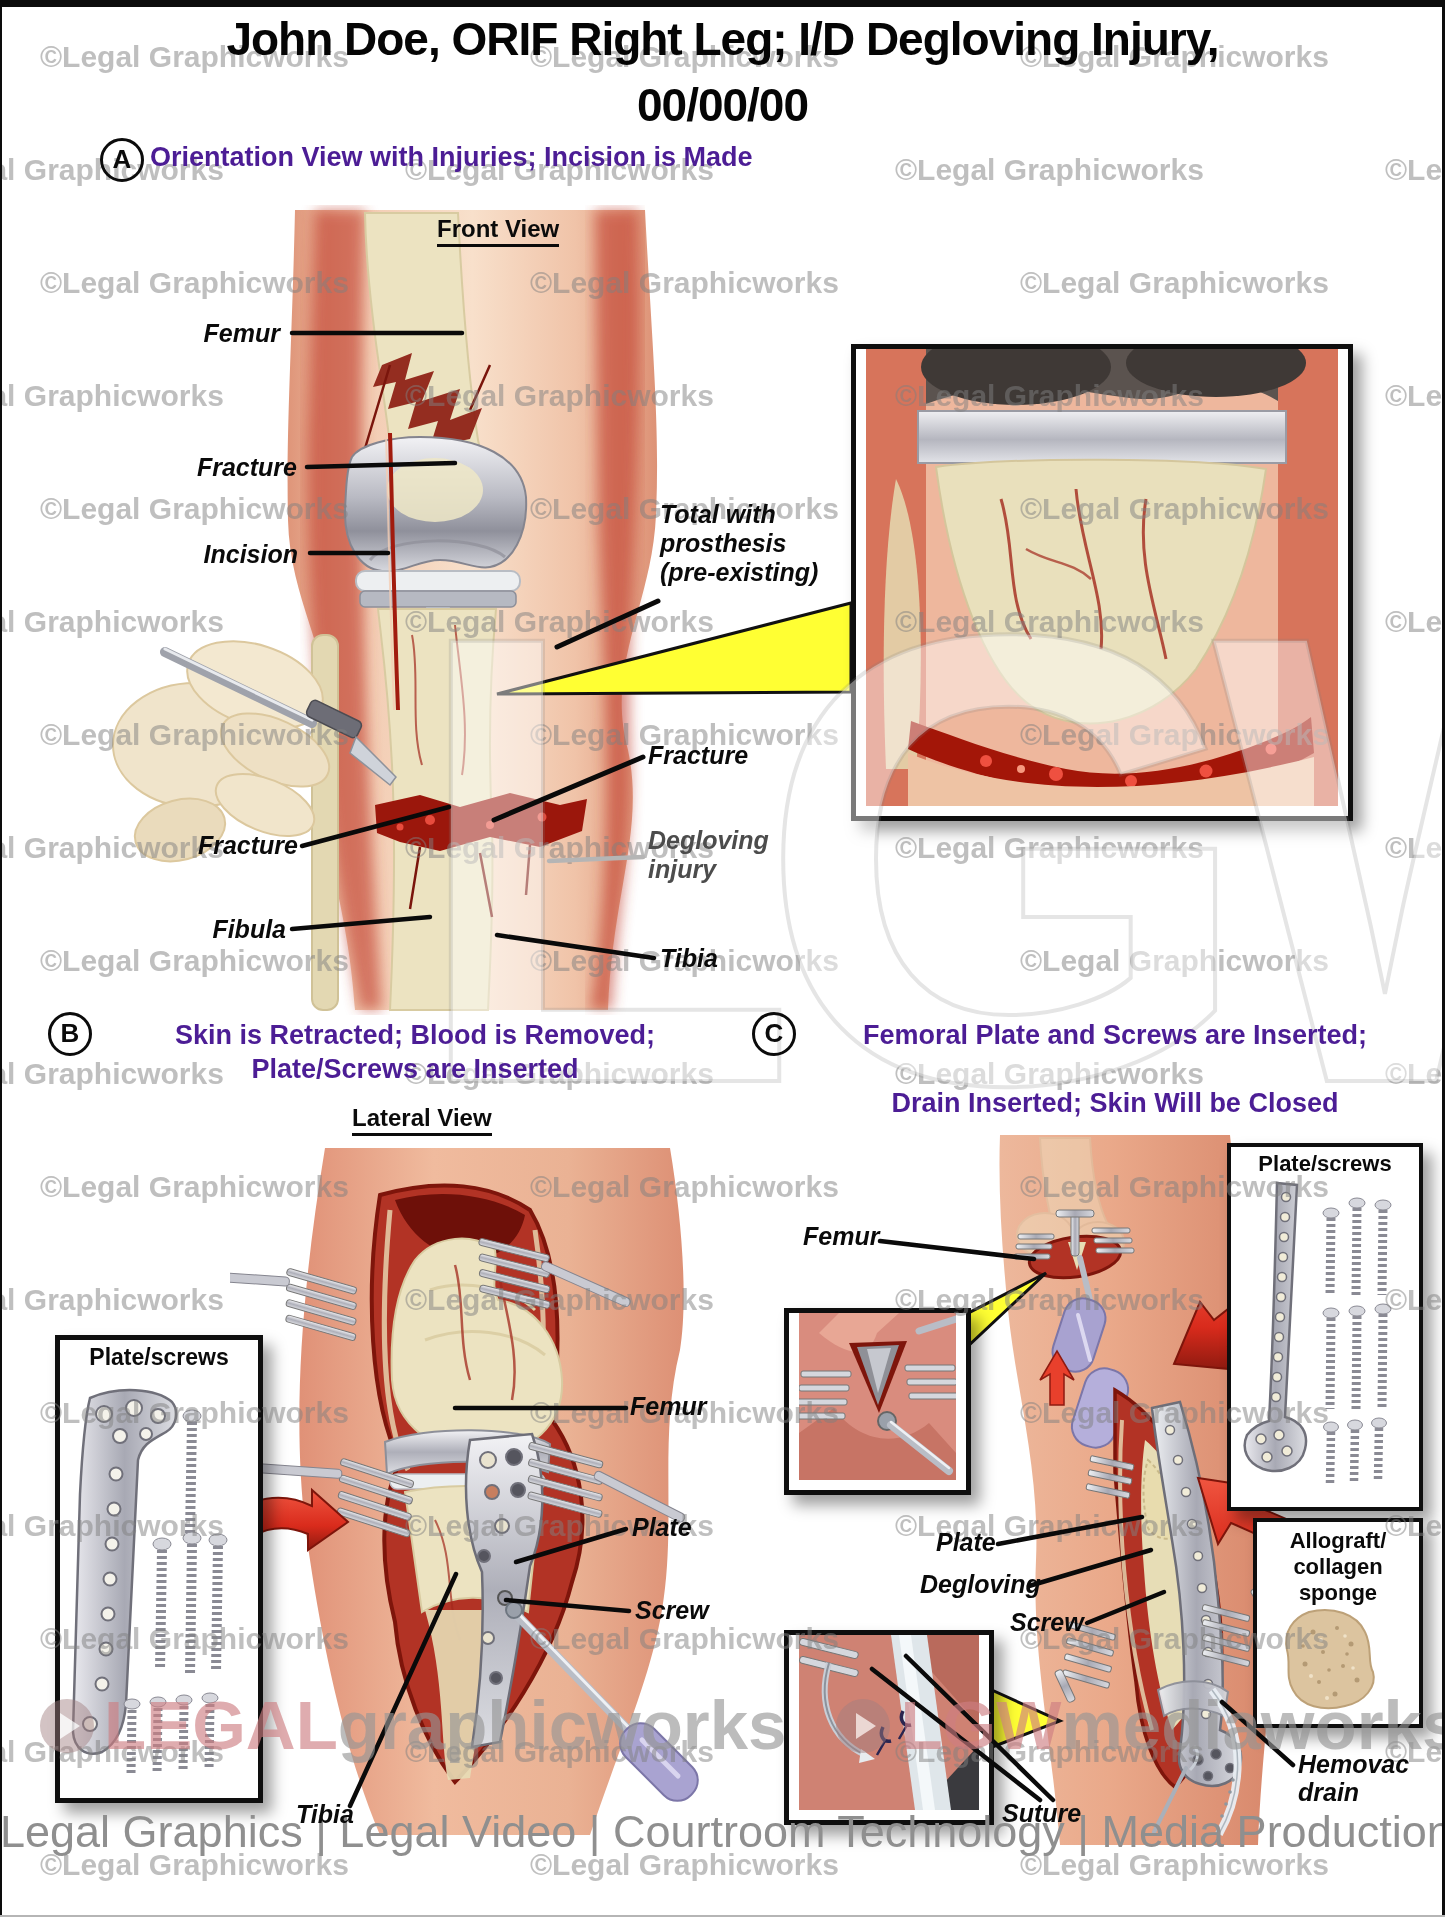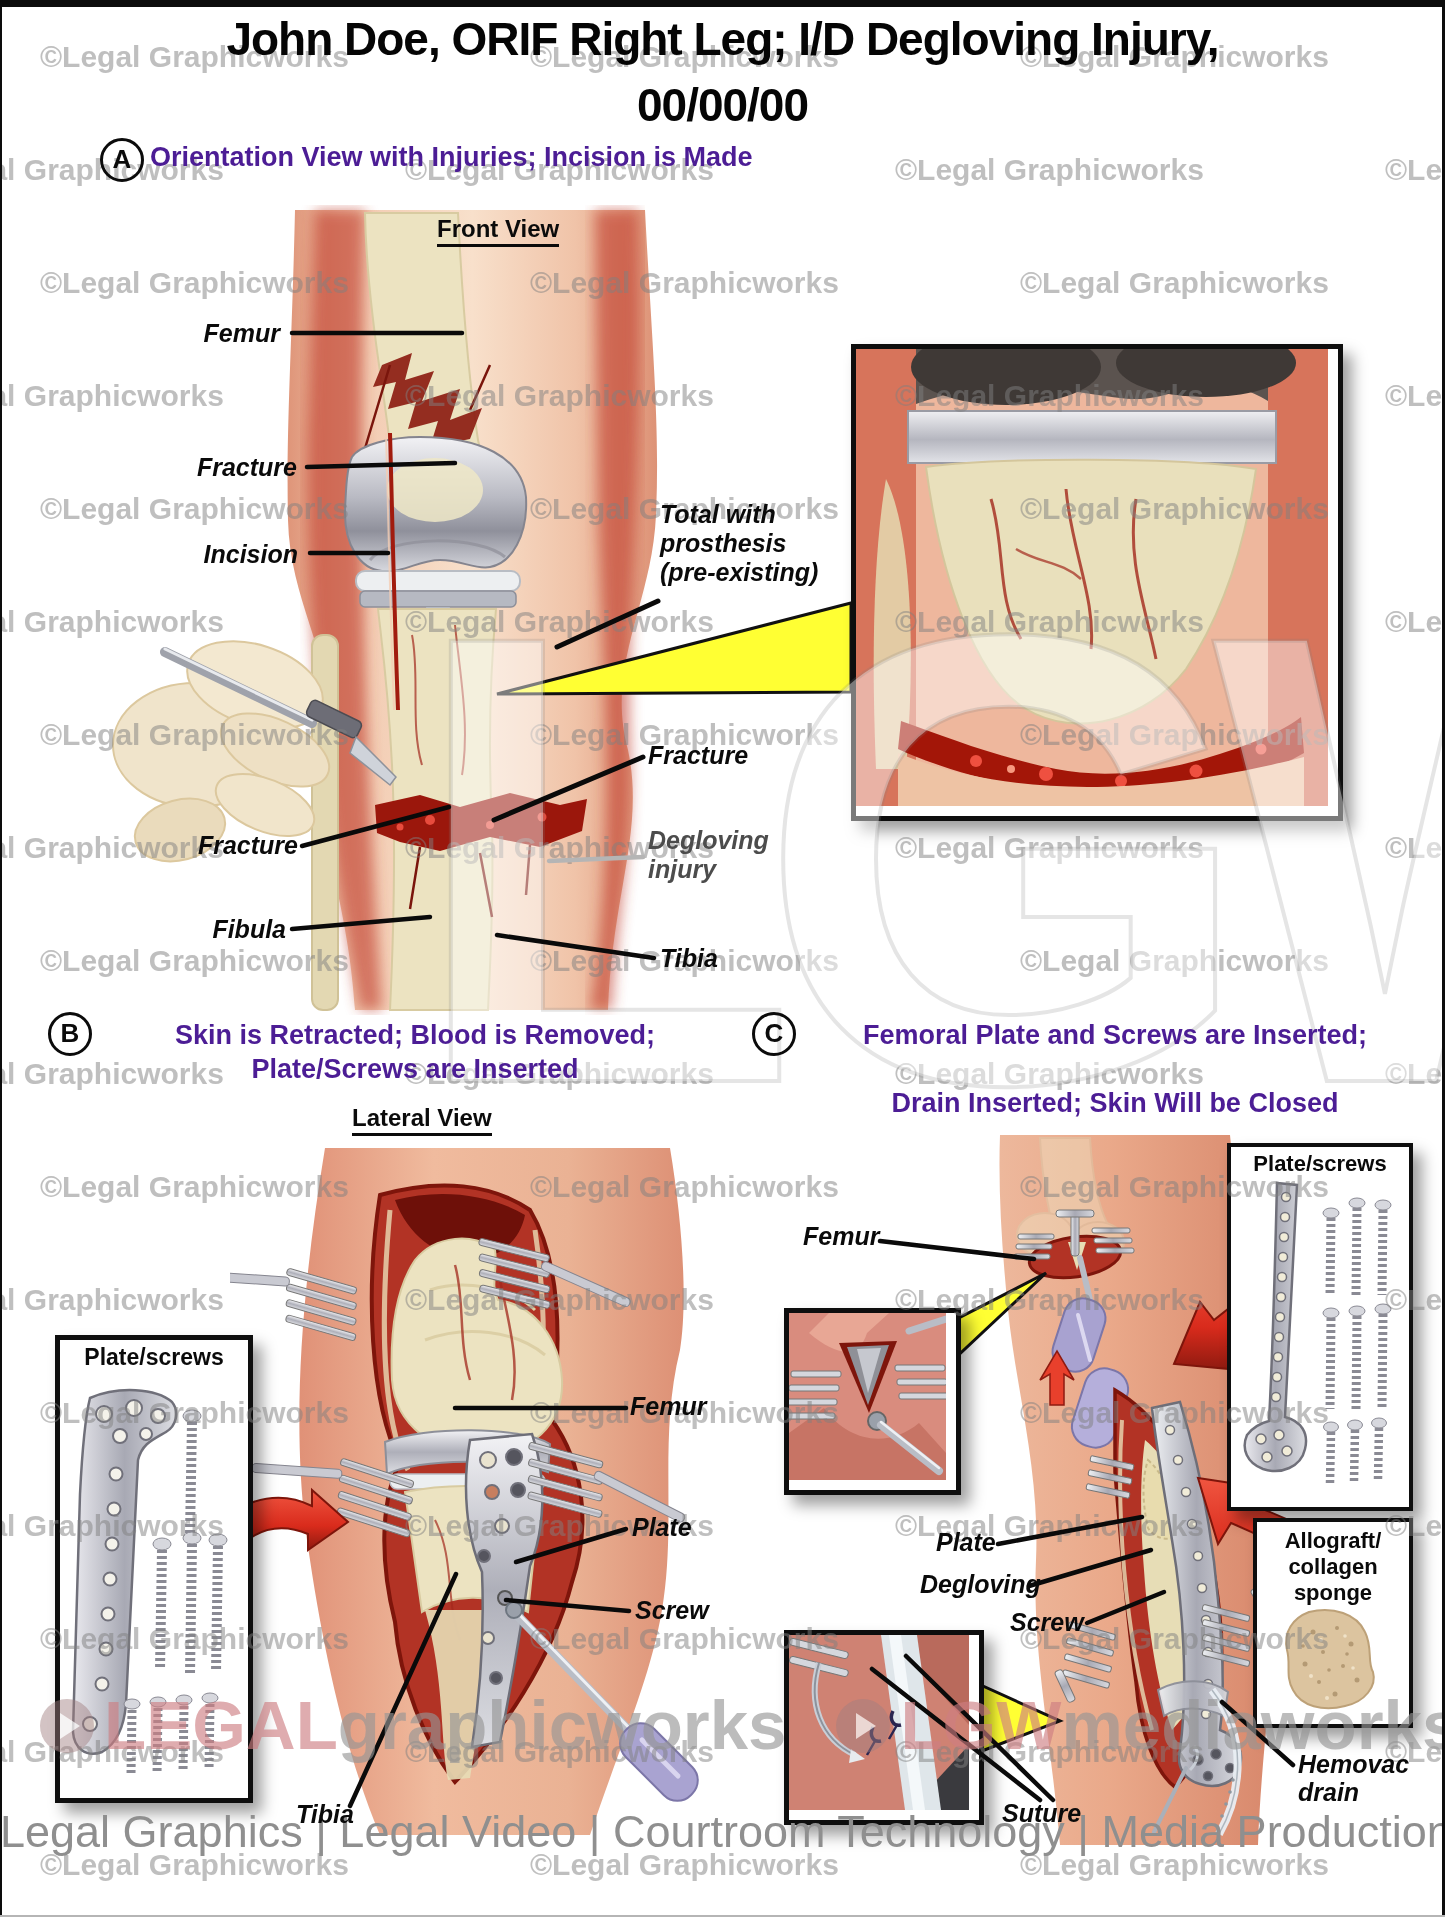--- a/index.html
+++ b/index.html
@@ -26,7 +26,7 @@
   .lbl{font-size:25px;font-weight:bold;color:#0a0a0a;z-index:5;white-space:nowrap;line-height:29px;font-style:italic;}
   .lbl.washed{color:#4c4c4c;}
   
-  .inset{border:5px solid #0e0e0e;background:#fff;box-shadow:9px 10px 14px rgba(0,0,0,.38);z-index:3;}
+  .inset{border:5px solid #0e0e0e;background:#fff;box-shadow:9px 10px 14px rgba(0,0,0,.38);z-index:3;padding-left:10px;}
   .inset .inset-title{position:absolute;left:0;top:4px;width:100%;text-align:center;
         font-size:23px;font-weight:bold;color:#0a0a0a;z-index:4;line-height:26px;}
   

